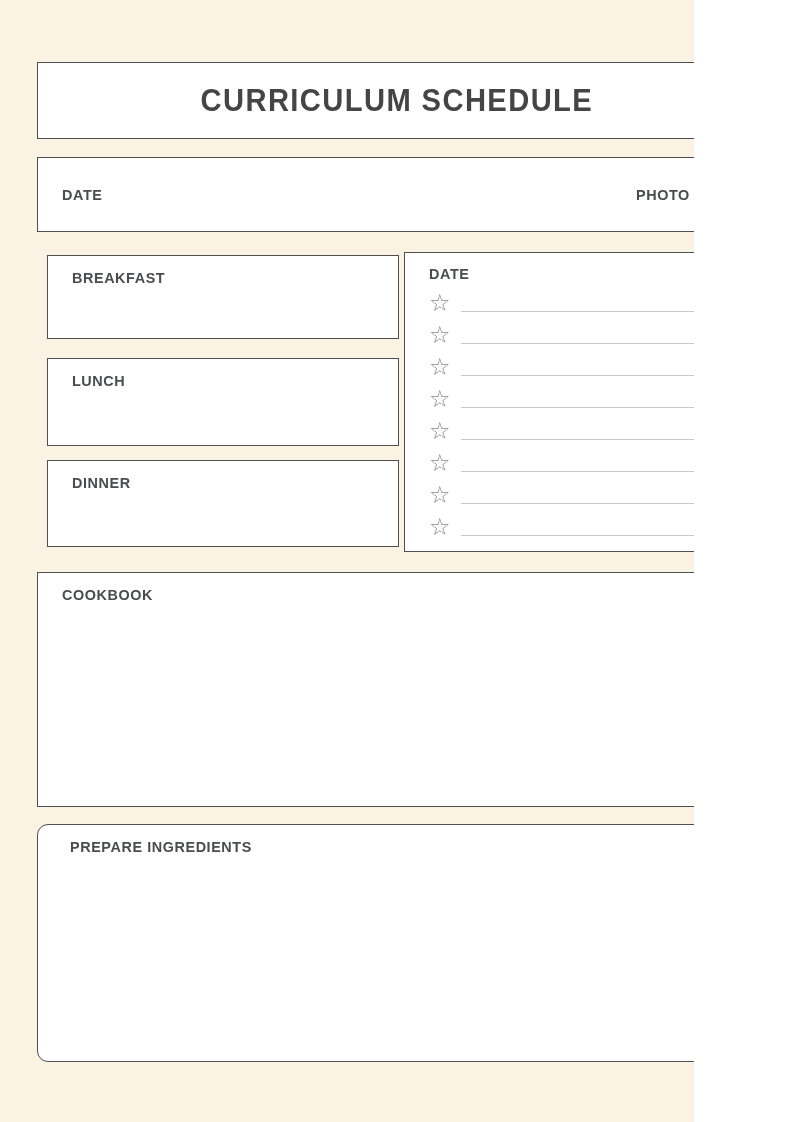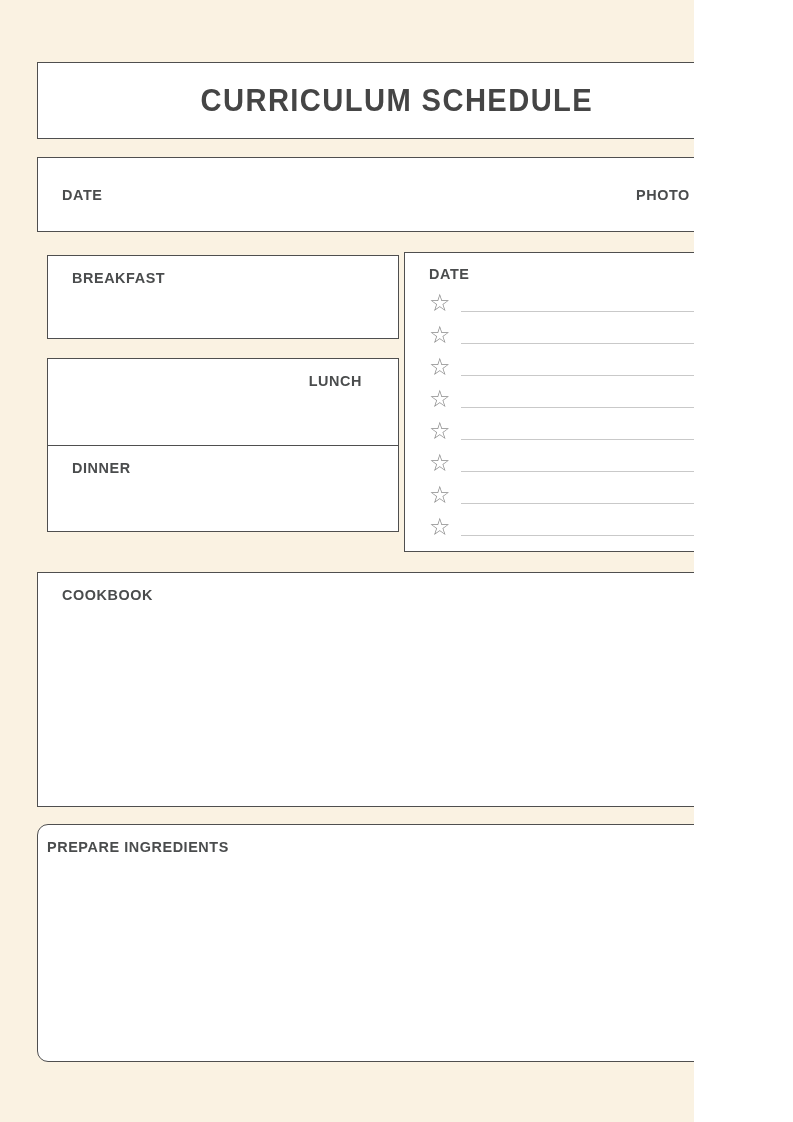--- a/index.html
+++ b/index.html
@@ -65,7 +65,7 @@
   
   .meal-box { left: 37px; width: 352px; padding: 13px 24px; margin-left: 10px; }
   .breakfast-box { top: 255px; height: 84px; }
-  .lunch-box     { top: 358px; height: 88px; text-align: right; }
+  .lunch-box     { top: 358px; height: 88px; }
   .dinner-box    { top: 445px; height: 87px; }
 
   

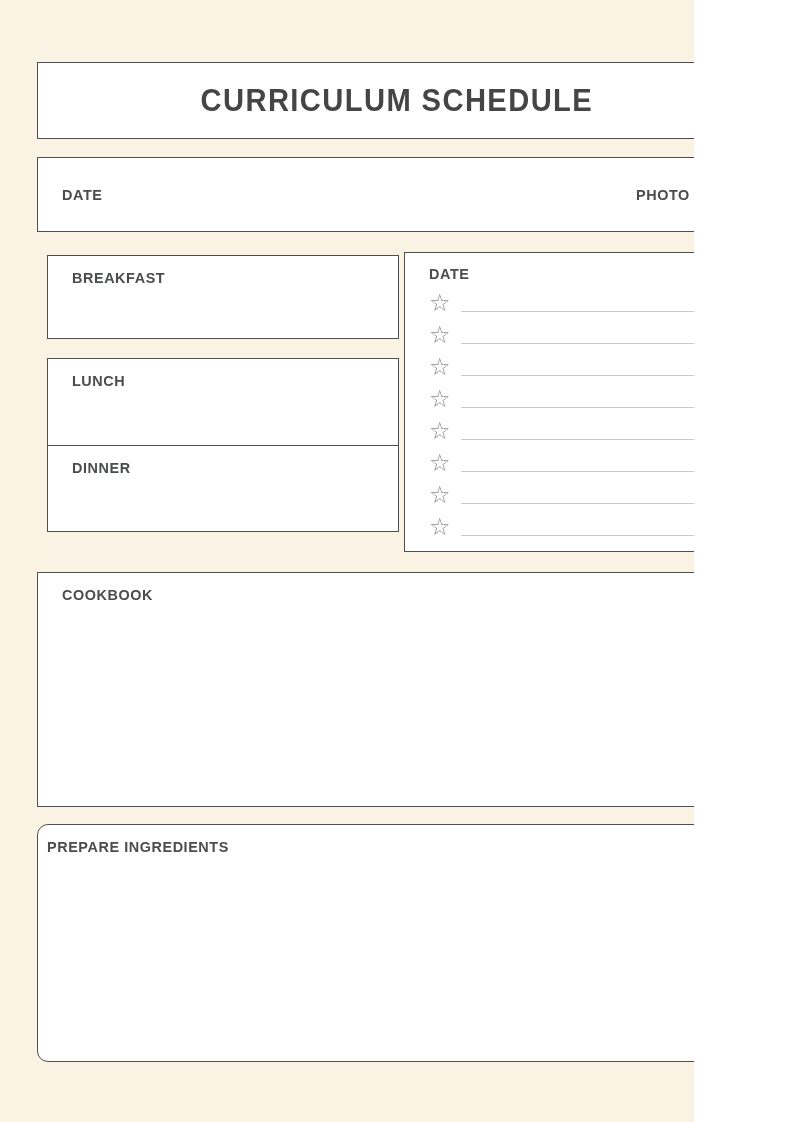--- a/index.html
+++ b/index.html
@@ -66,7 +66,7 @@
   .meal-box { left: 37px; width: 352px; padding: 13px 24px; margin-left: 10px; }
   .breakfast-box { top: 255px; height: 84px; }
   .lunch-box     { top: 358px; height: 88px; }
-  .dinner-box    { top: 445px; height: 87px; }
+  .dinner-box    { top: 460px; height: 87px; }
 
   
   .date-box {

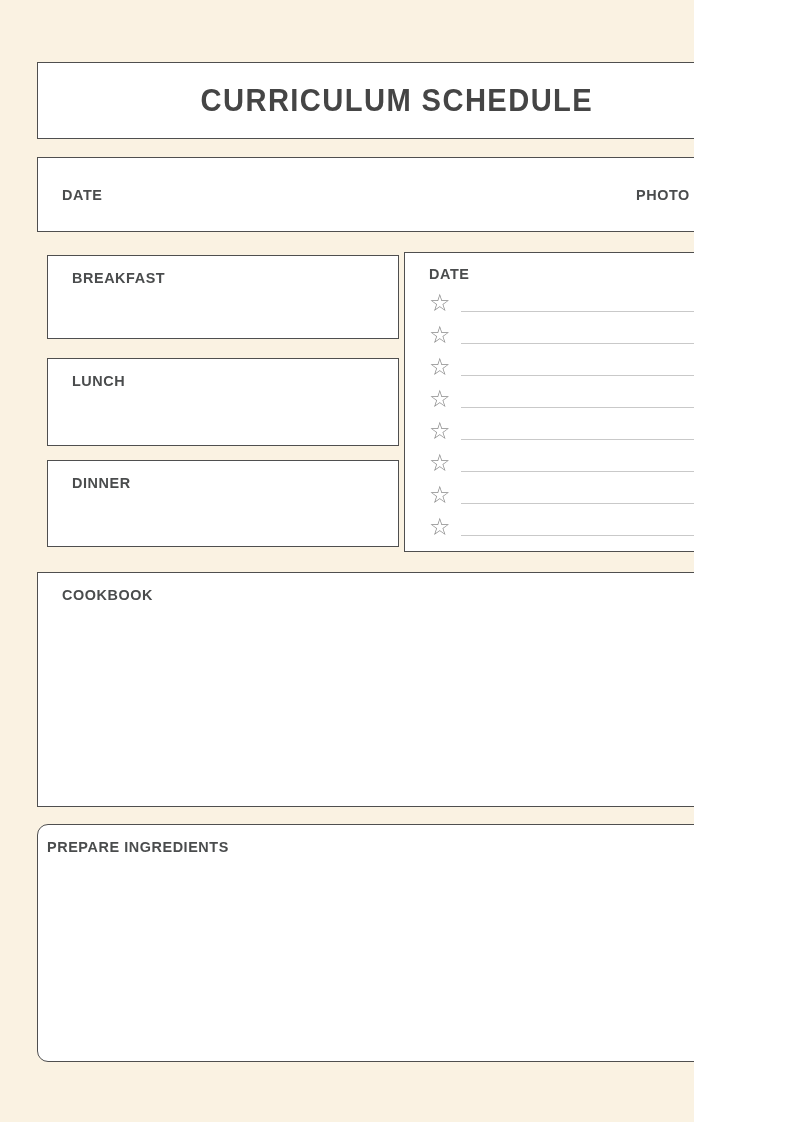--- a/index.html
+++ b/index.html
@@ -89,7 +89,7 @@
 
   
   .cookbook-box { left: 37px; top: 572px; width: 719px; height: 235px; padding: 13px 24px; }
-  .prepare-box  { left: 37px; top: 824px; width: 719px; height: 238px; padding: 13px 9px; border-radius: 11px; }
+  .prepare-box  { left: 37px; top: 824px; width: 719px; height: 238px; padding: 13px 32px; border-radius: 11px; }
 </style>
 </head>
 <body>

